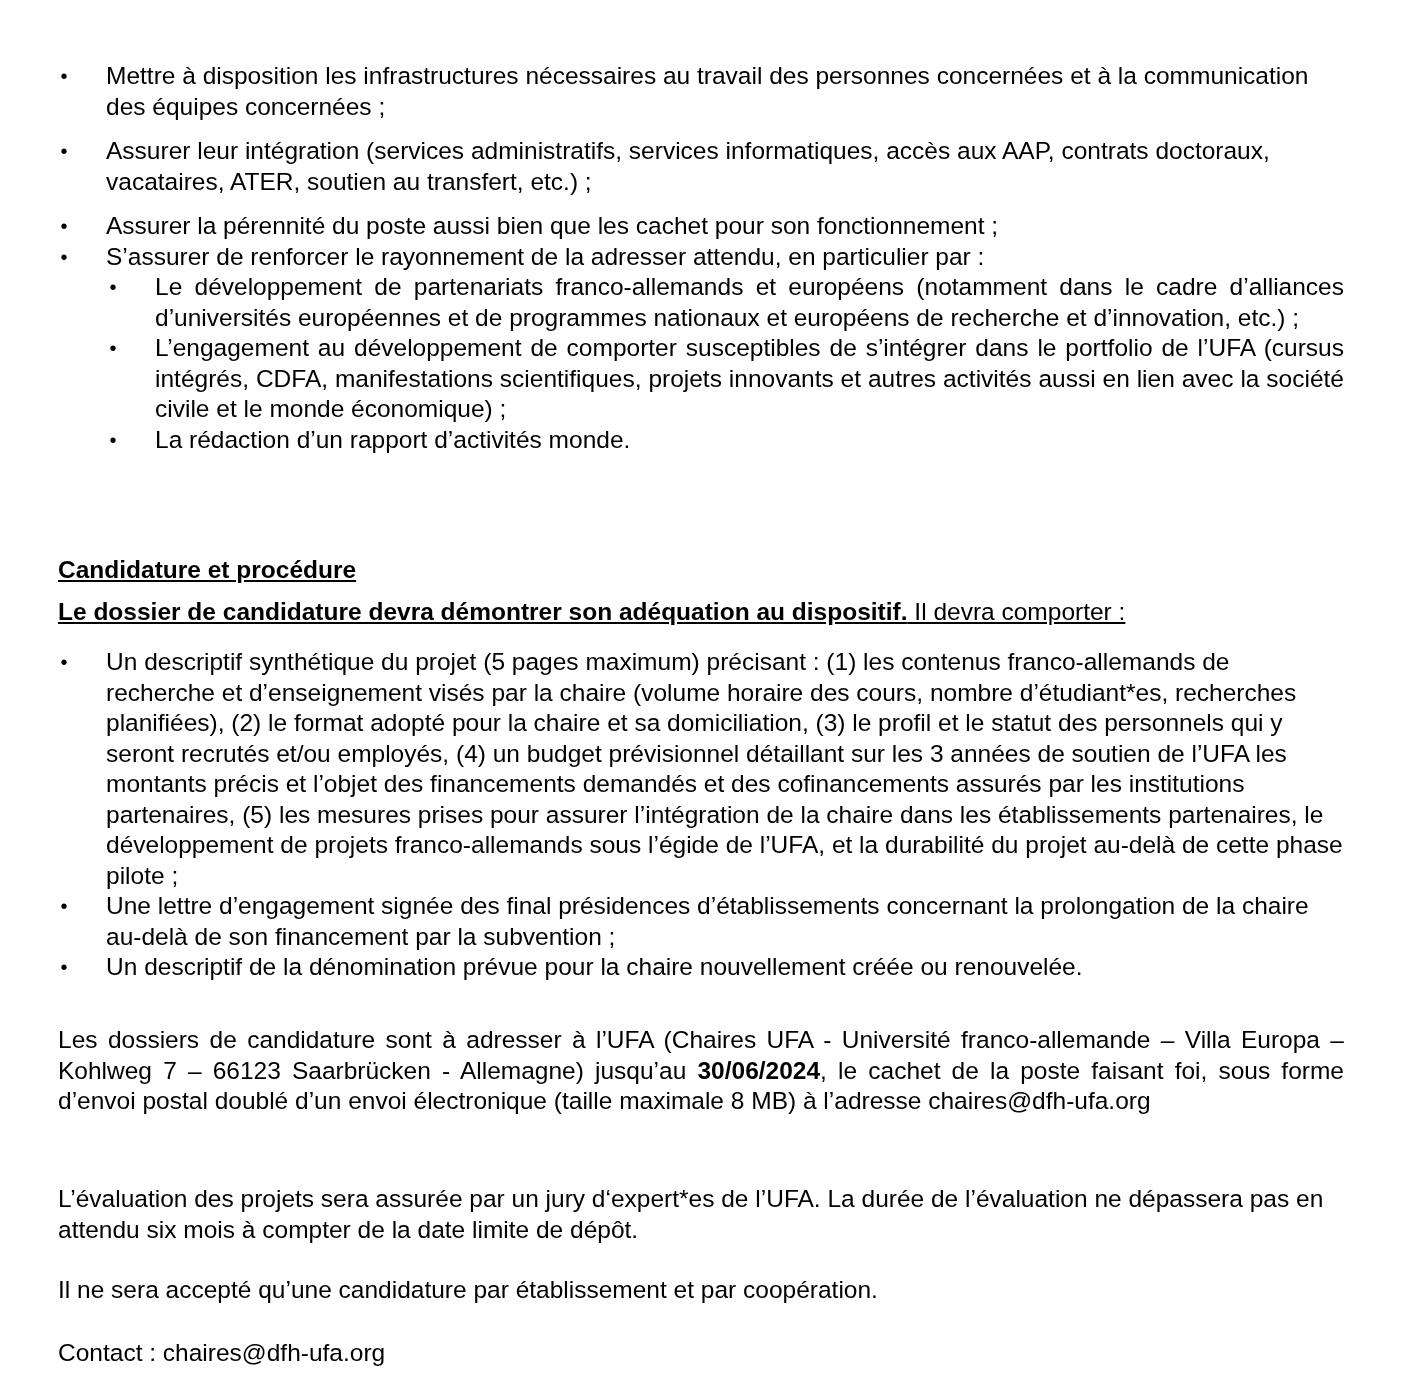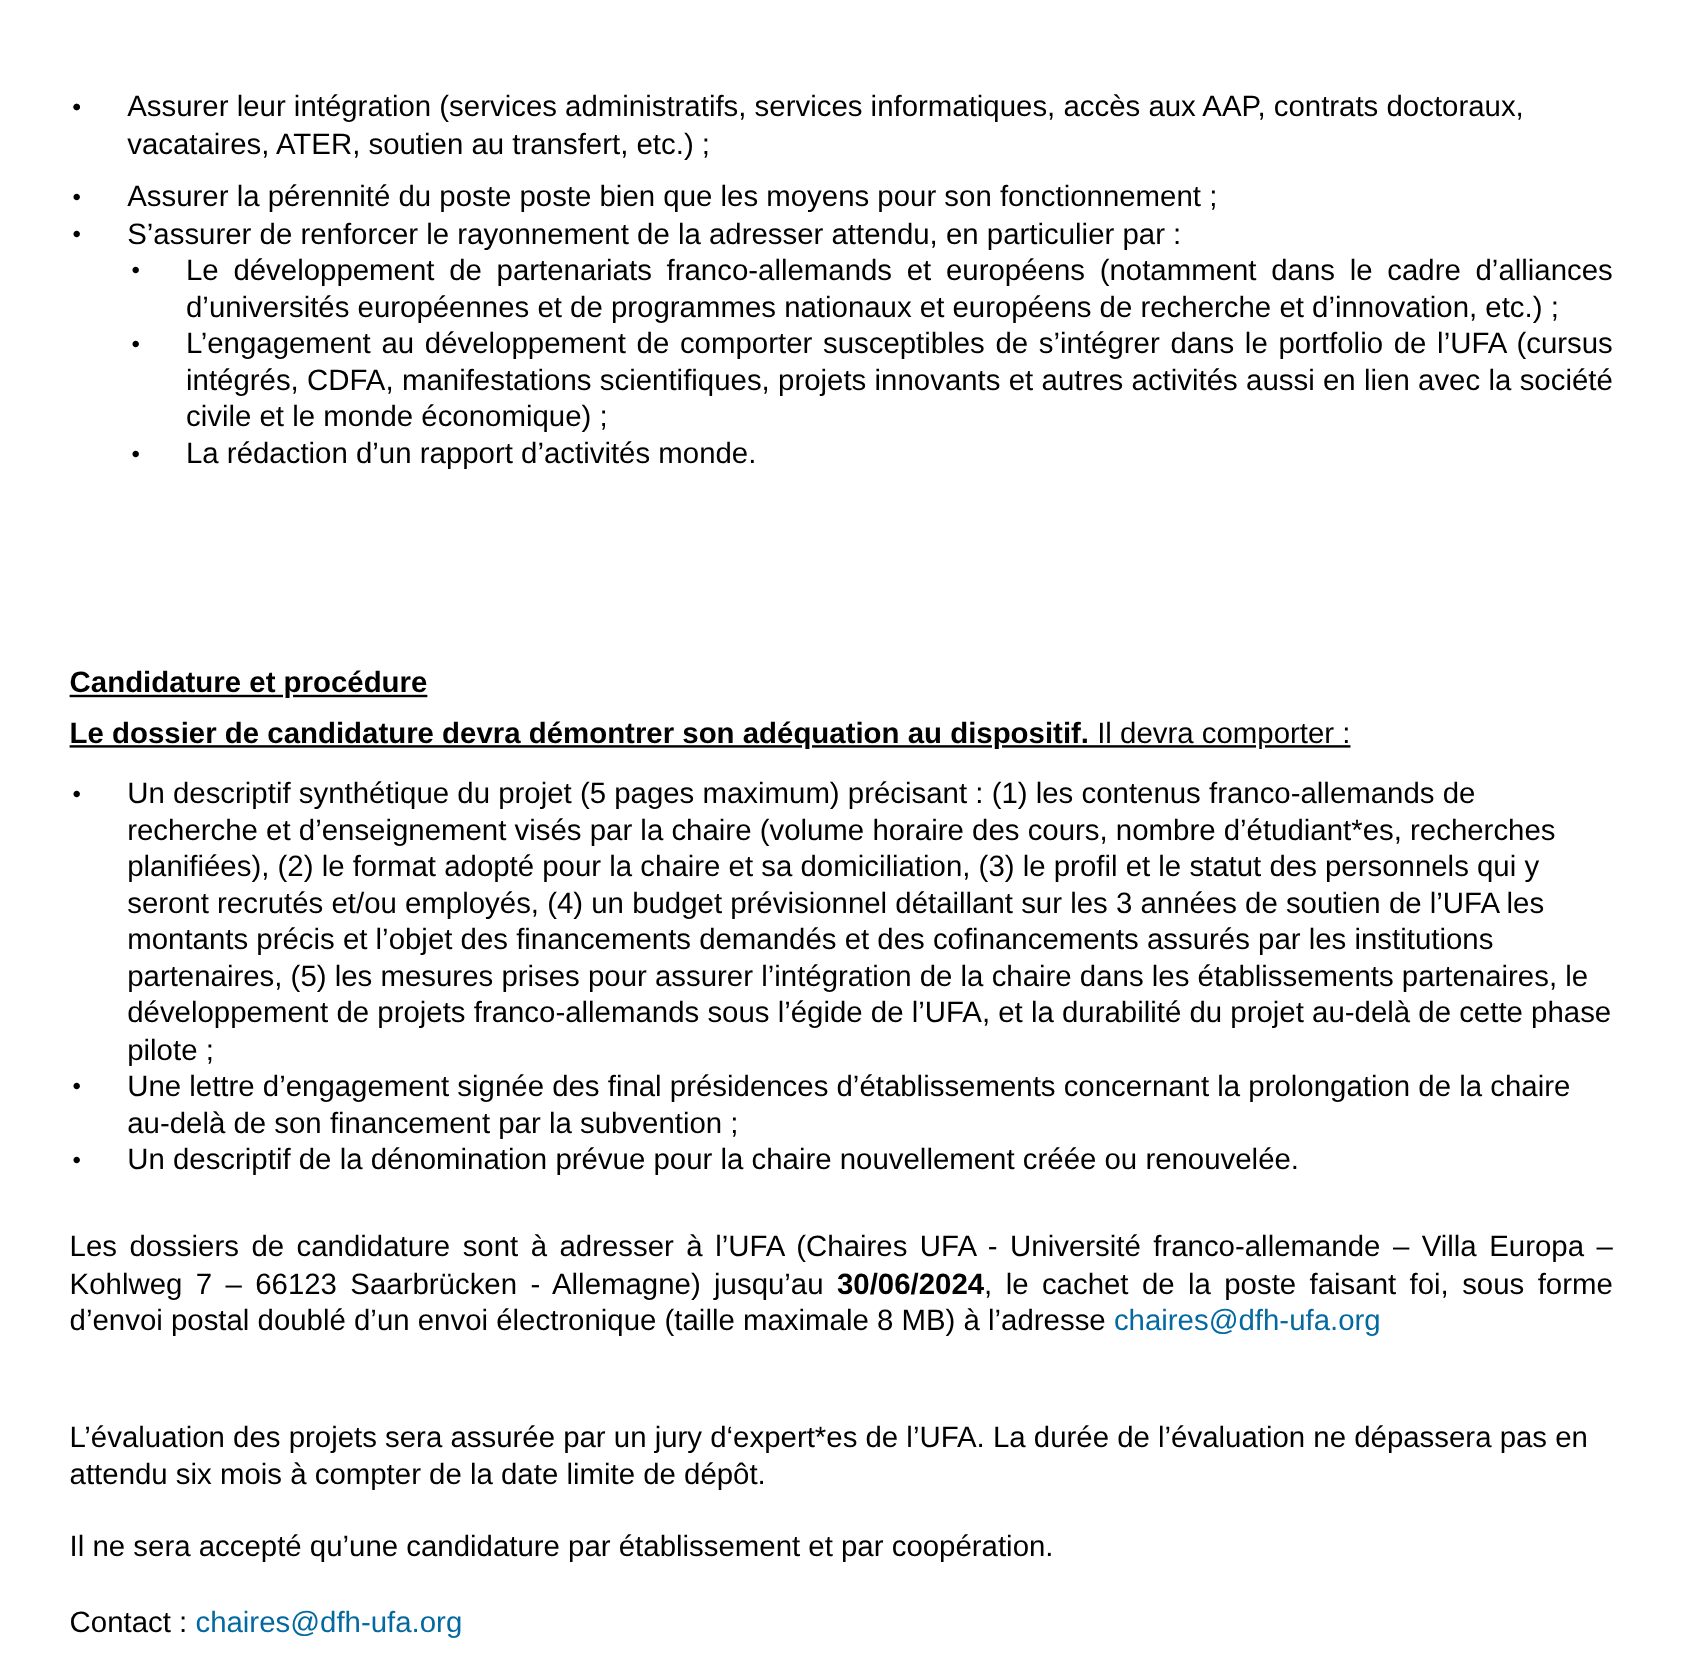--- a/index.html
+++ b/index.html
@@ -40,6 +40,7 @@
     <ul class="bul">
       <li>
         <span class="dot">•</span>
+        <span>Mettre à disposition les infrastructures nécessaires au travail des personnes concernées et à la communication des équipes concernées ;</span>
       </li>
       <li class="gap">
         <span class="dot">•</span>

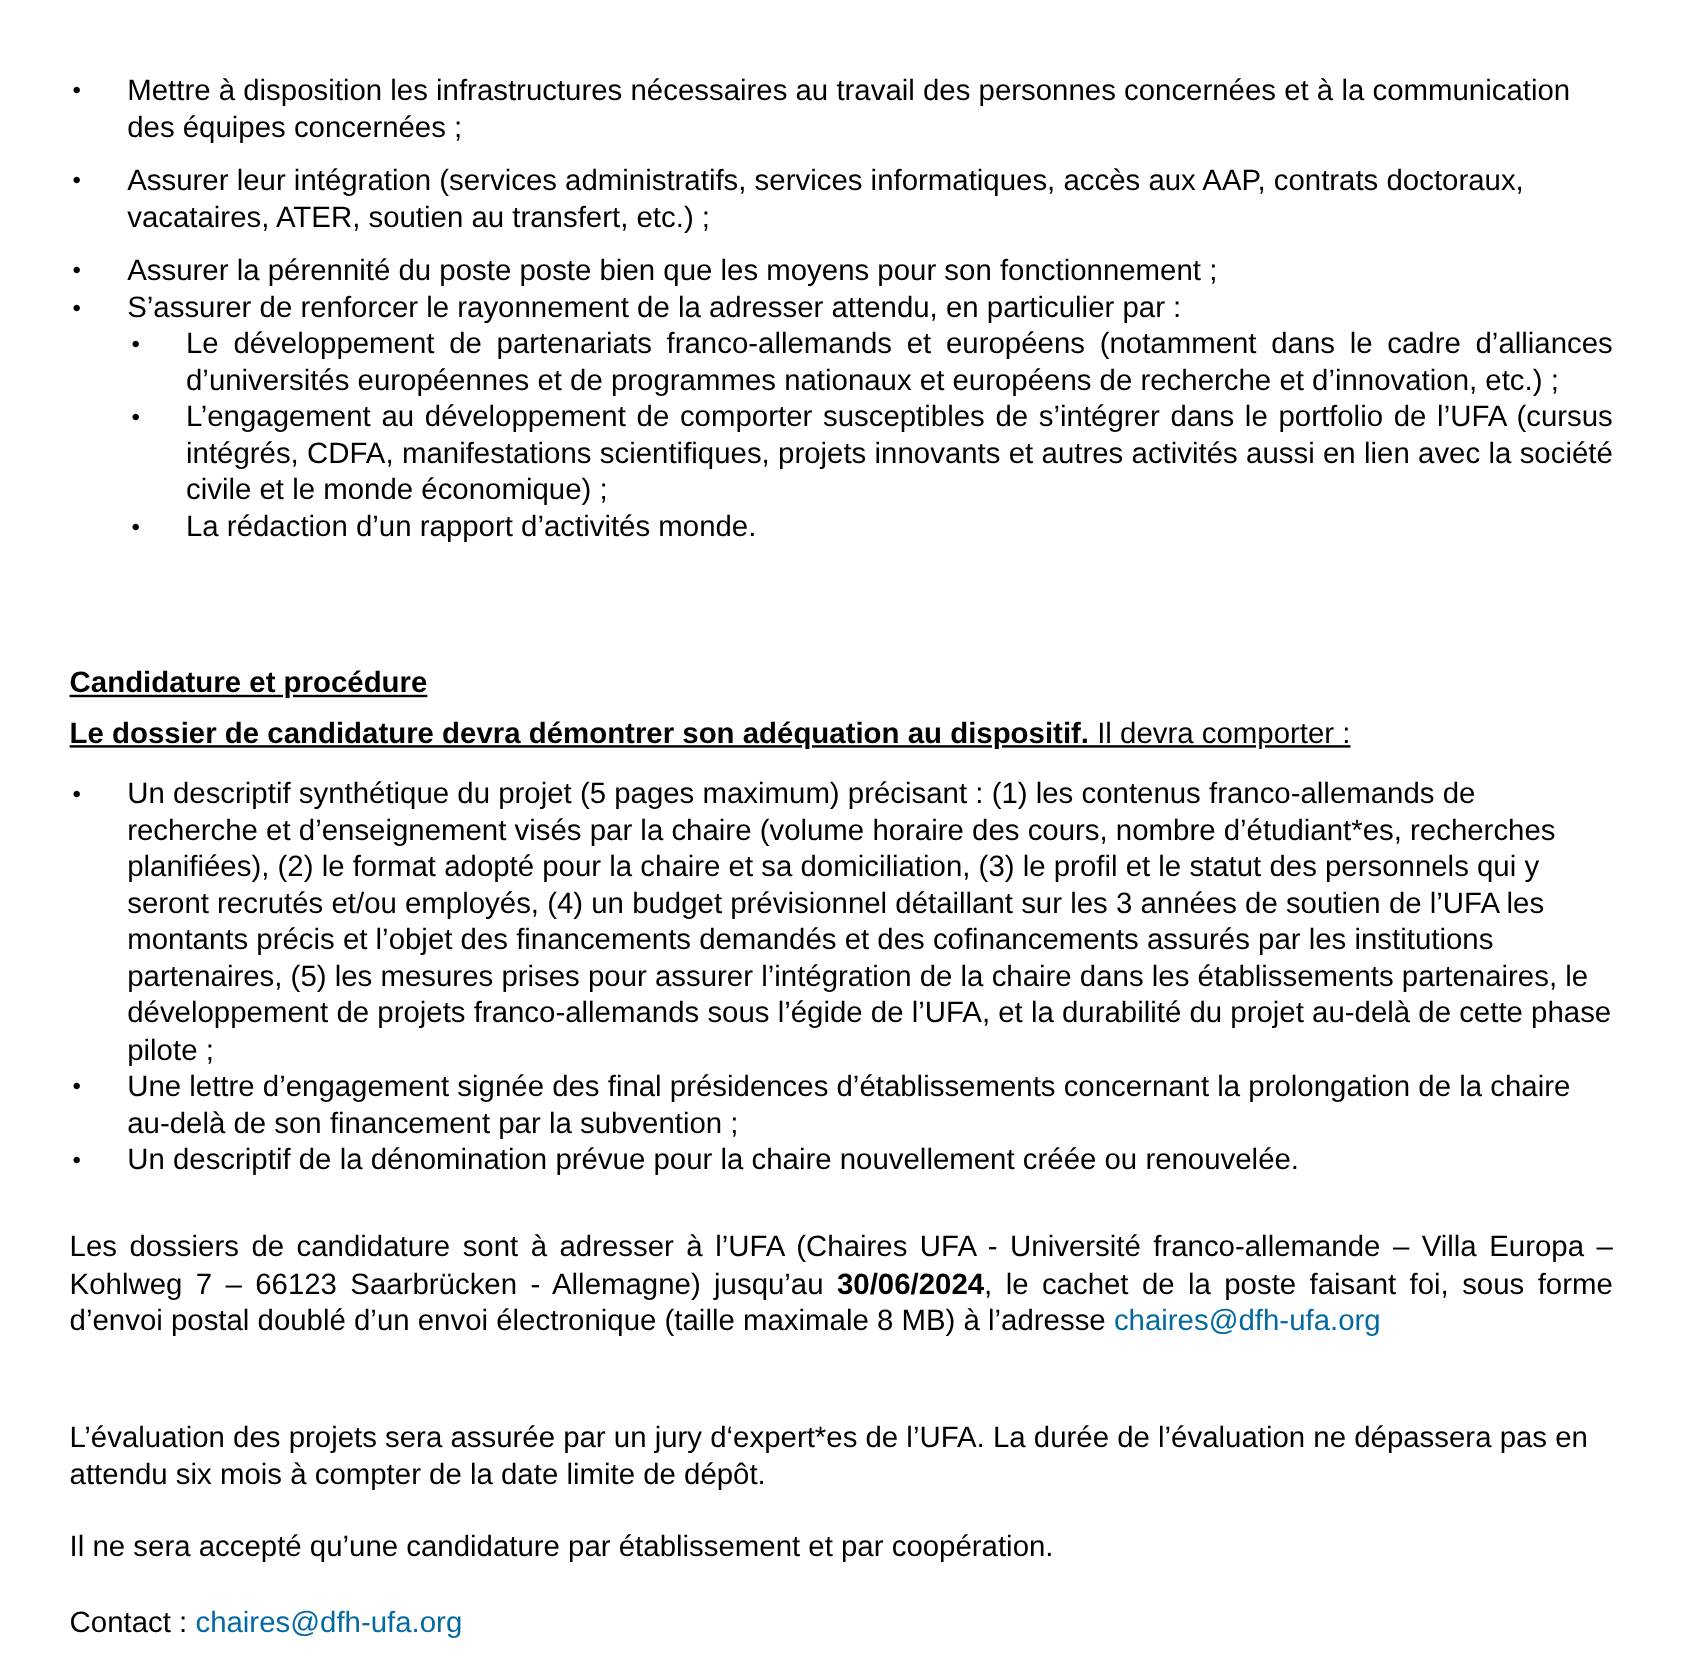--- a/index.html
+++ b/index.html
@@ -48,7 +48,7 @@
       </li>
       <li class="gap">
         <span class="dot">•</span>
-        <span>Assurer la pérennité du poste poste bien que les moyens pour son fonctionnement ;</span>
+        <span>Assurer la pérennité du poste aussi bien que les cachet pour son fonctionnement ;</span>
       </li>
       <li>
         <span class="dot">•</span>

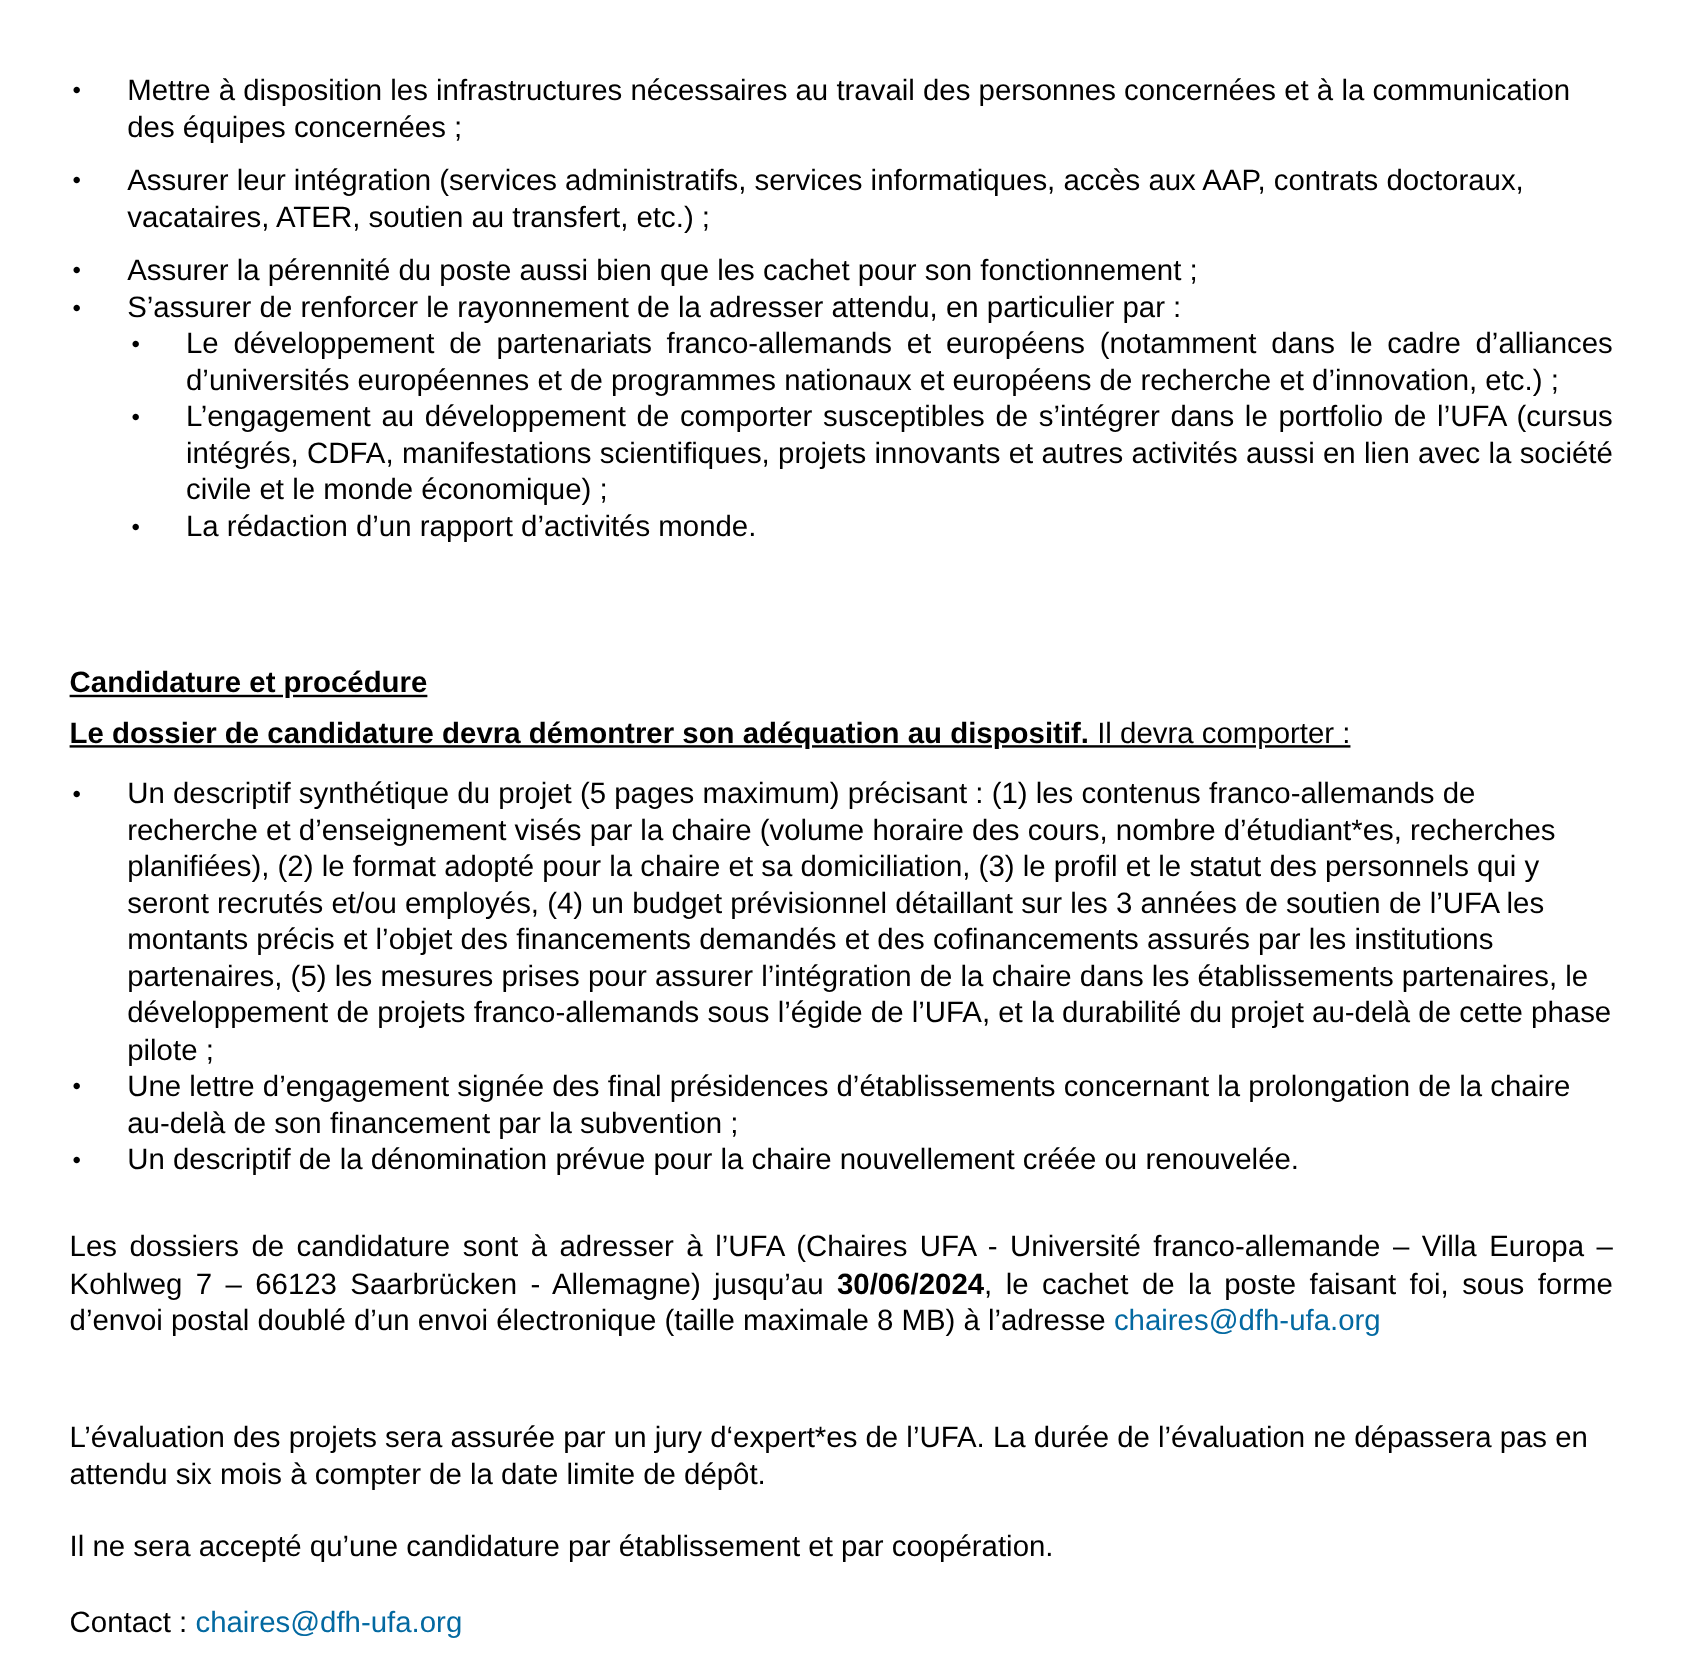--- a/index.html
+++ b/index.html
@@ -29,7 +29,7 @@
     .justify { text-align: justify; }
     .gap { margin-top: 14px; }
     .bold { font-weight: bold; }
-    a.link { color: #0369a1; text-decoration: none; }
+    a.link { color: #000000; text-decoration: none; }
   </style>
 </head>
 <body>

